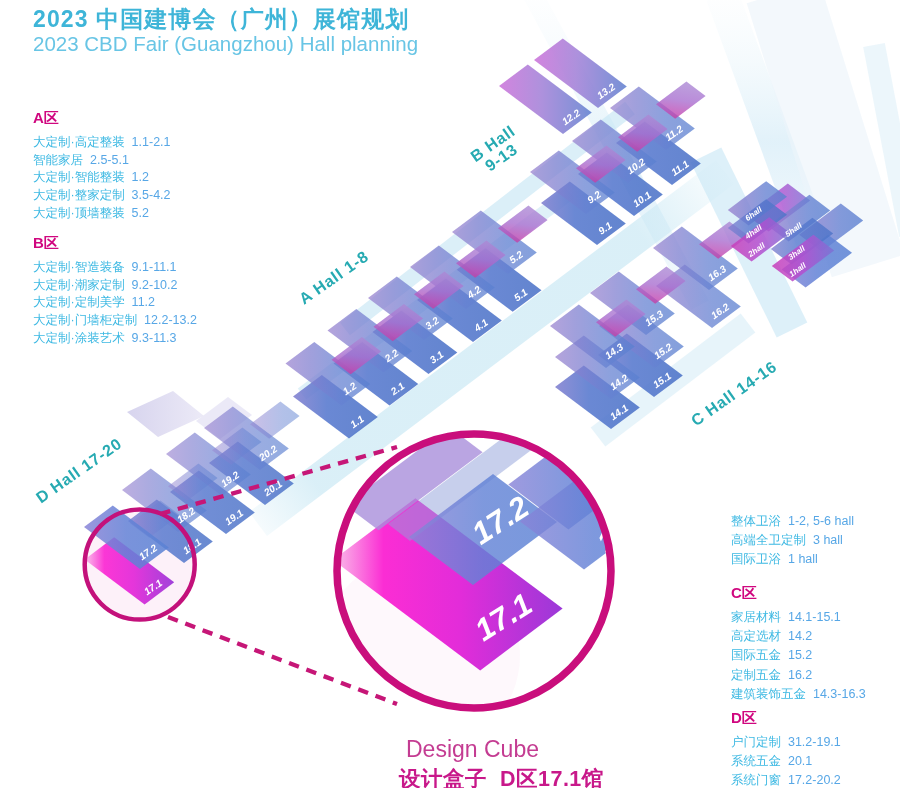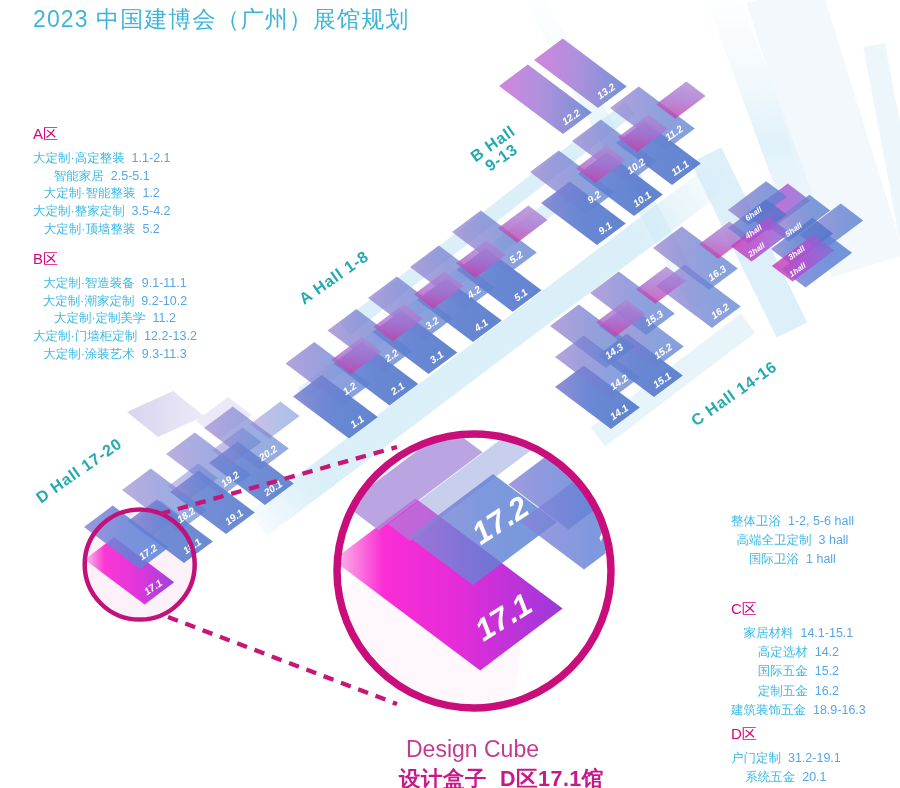--- a/index.html
+++ b/index.html
@@ -8,7 +8,7 @@
   font-family:"Liberation Sans",sans-serif; overflow:hidden; }
 #page { position:relative; width:900px; height:788px; }
 #map { position:absolute; left:0; top:0; }
-.ttl { position:absolute; left:33px; top:4px; font-size:23px; font-weight:normal;
+.ttl { position:absolute; left:33px; top:4px; font-size:23px; font-weight:bold;
   color:#3eb5d8; letter-spacing:1.1px; }
 .sub { position:absolute; left:33px; top:32px; font-size:20.5px; color:#68c5e5; }
 .leg { position:absolute; font-size:12.5px; color:#3eb9e3; line-height:13px; }

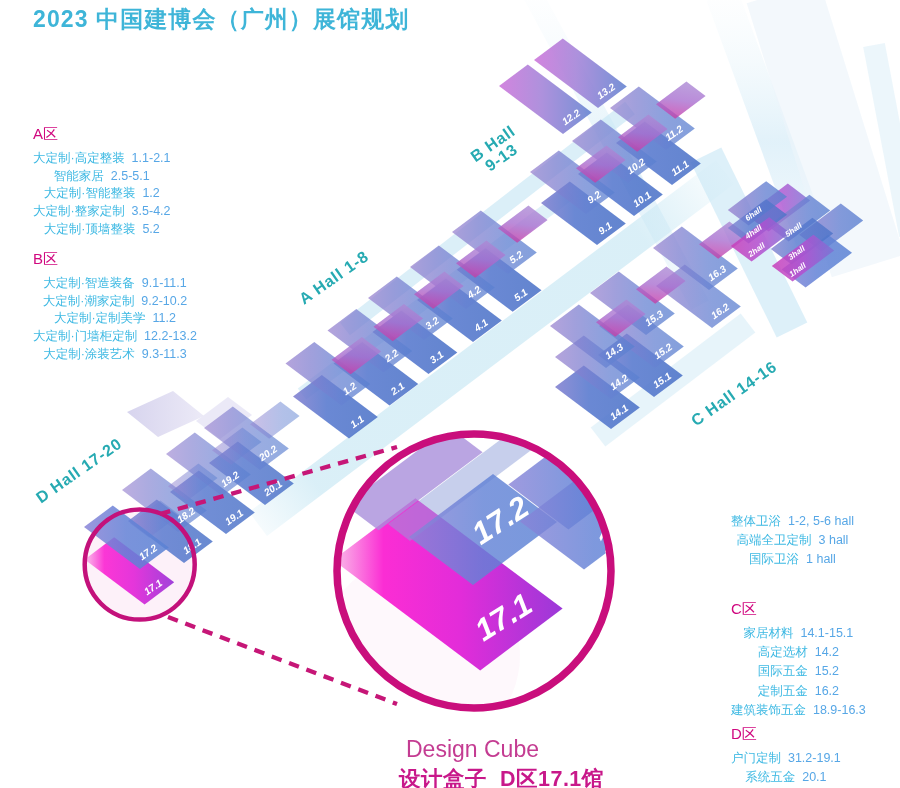--- a/index.html
+++ b/index.html
@@ -242,6 +242,7 @@
 
 <div class="ttl">2023 中国建博会（广州）展馆规划</div>
 
+<div class="sub">2023 CBD Fair (Guangzhou) Hall planning</div>
 
 <div class="leg" id="legA">
       <div class="hd">A区</div>

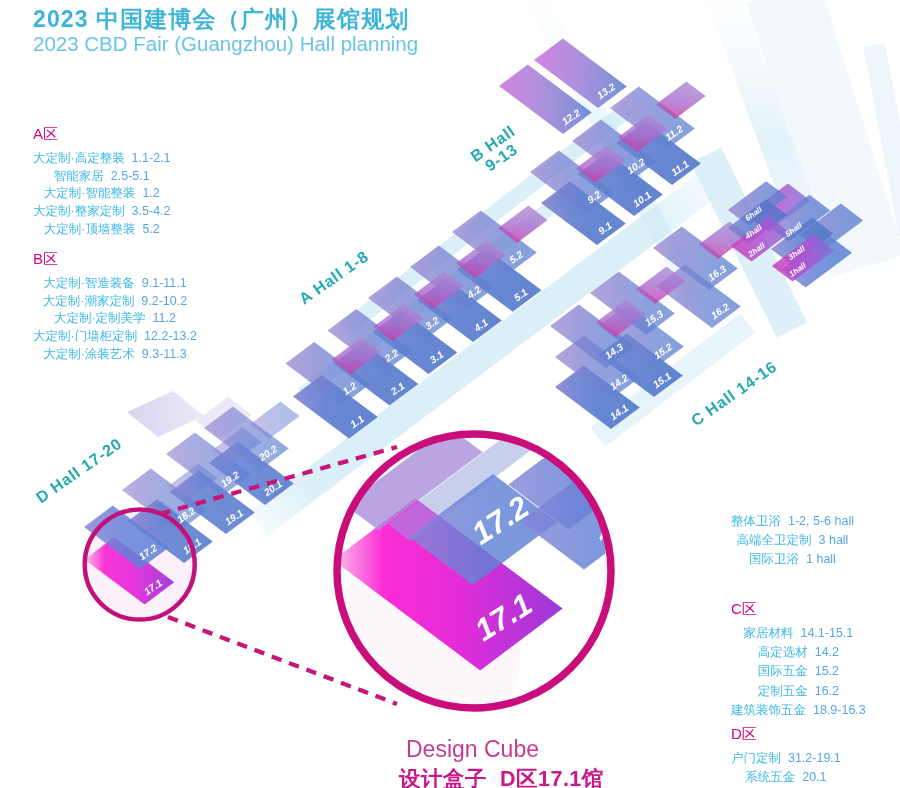--- a/index.html
+++ b/index.html
@@ -12,7 +12,7 @@
   color:#3eb5d8; letter-spacing:1.1px; }
 .sub { position:absolute; left:33px; top:32px; font-size:20.5px; color:#68c5e5; }
 .leg { position:absolute; font-size:12.5px; color:#3eb9e3; line-height:13px; }
-.leg .hd { color:#d0077f; font-size:15px; font-weight:normal; margin-bottom:11px; line-height:15px;margin-top:16px; }
+.leg .hd { color:#d0077f; font-size:15px; font-weight:bold; margin-bottom:11px; line-height:15px; }
 .leg .it { margin-bottom:4.7px; white-space:nowrap;text-align:center; }
 .leg .num { color:#57a7e6; }
 #legA { left:33px; top:110px; }

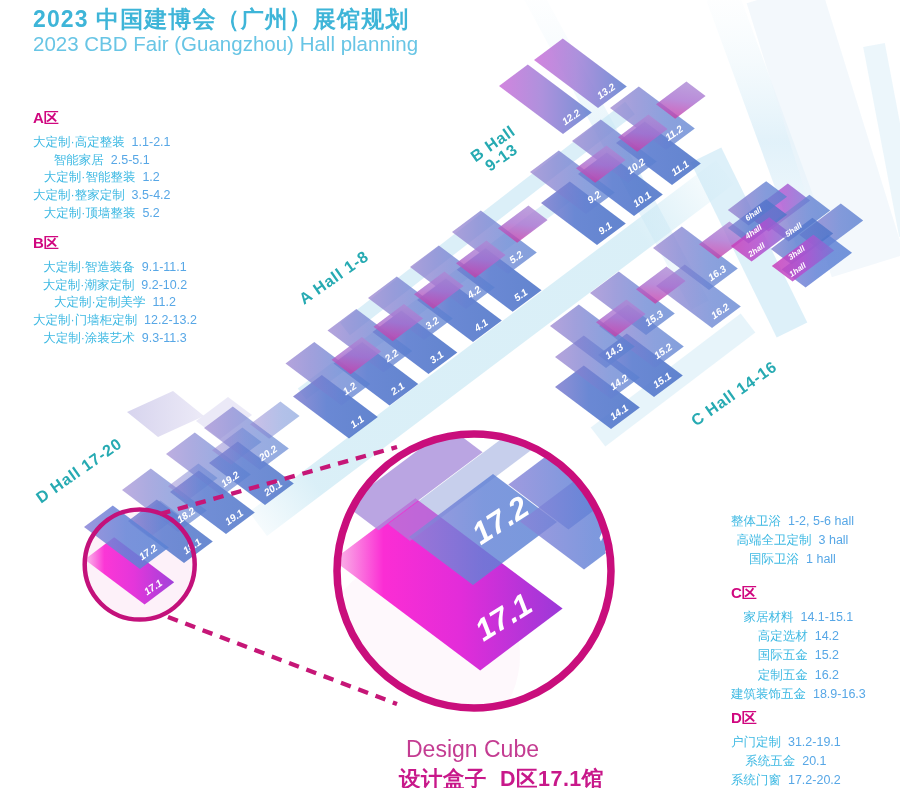--- a/index.html
+++ b/index.html
@@ -13,7 +13,7 @@
 .sub { position:absolute; left:33px; top:32px; font-size:20.5px; color:#68c5e5; }
 .leg { position:absolute; font-size:12.5px; color:#3eb9e3; line-height:13px; }
 .leg .hd { color:#d0077f; font-size:15px; font-weight:bold; margin-bottom:11px; line-height:15px; }
-.leg .it { margin-bottom:4.7px; white-space:nowrap;text-align:center; }
+.leg .it { margin-bottom:4.7px; white-space:nowrap; }
 .leg .num { color:#57a7e6; }
 #legA { left:33px; top:110px; }
 #legB { left:33px; top:235px; }

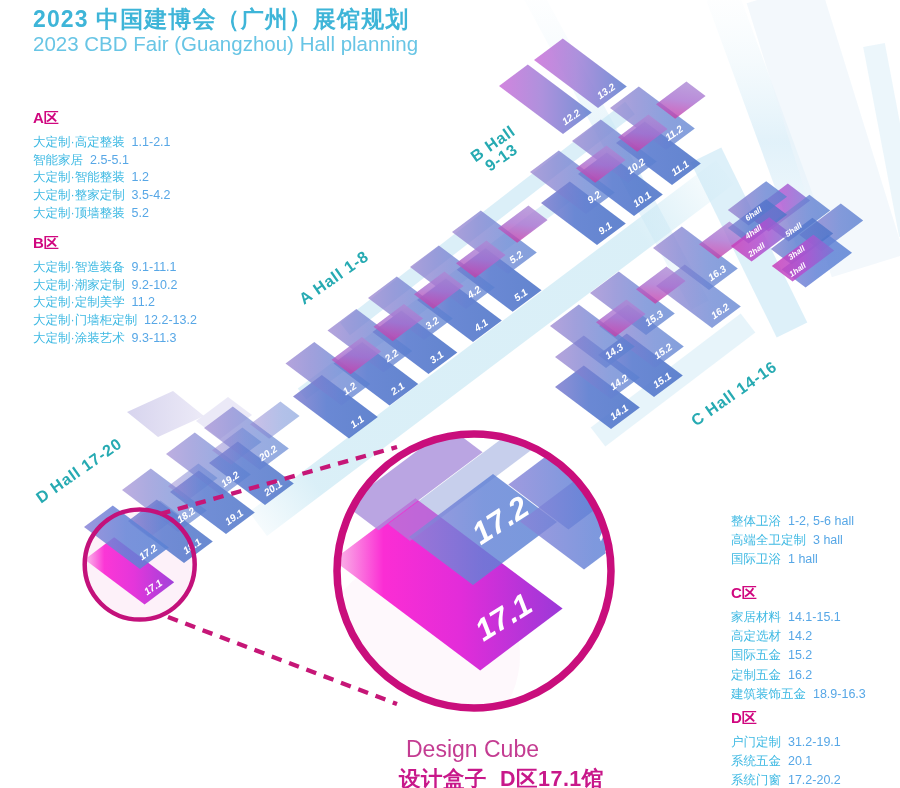--- a/index.html
+++ b/index.html
@@ -274,7 +274,7 @@
 <div class="it">高定选材&nbsp; <span class="num">14.2</span></div>
 <div class="it">国际五金&nbsp; <span class="num">15.2</span></div>
 <div class="it">定制五金&nbsp; <span class="num">16.2</span></div>
-<div class="it">建筑装饰五金&nbsp; <span class="num">18.9-16.3</span></div>
+<div class="it">建筑装饰五金&nbsp; <span class="num">14.3-16.3</span></div>
 </div>
 
 <div class="leg" id="legD">

